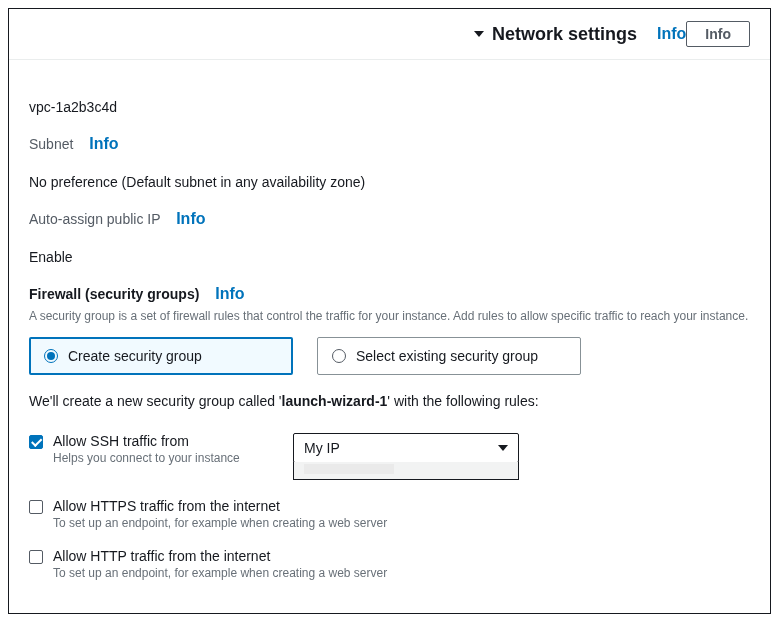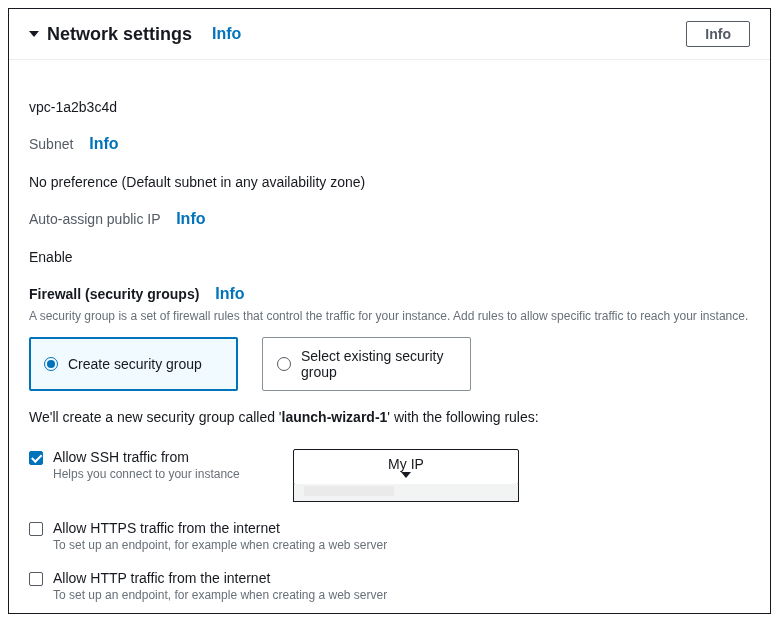--- a/index.html
+++ b/index.html
@@ -18,7 +18,7 @@
     .header {
       display: flex;
       align-items: center;
-      justify-content: space-between;
+      justify-content: flex-end;
       padding: 12px 20px;
       border-bottom: 1px solid #eaeded;
     }

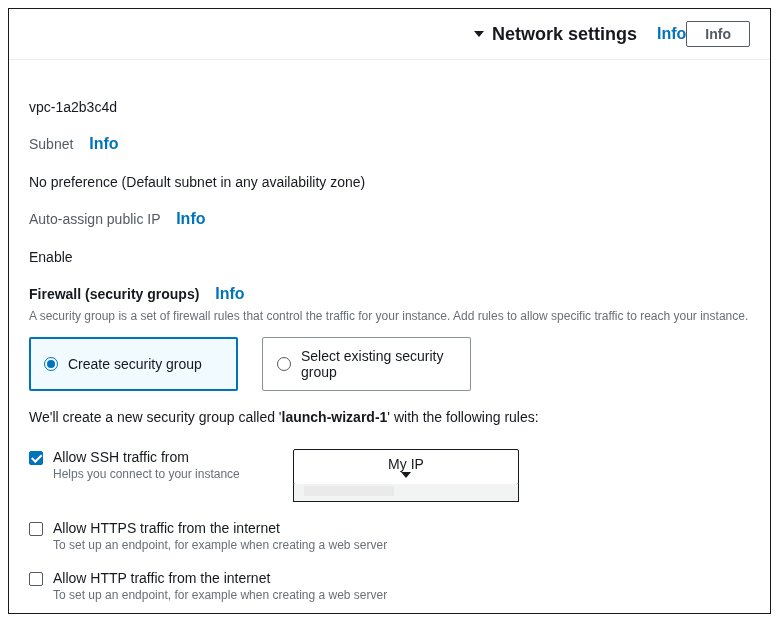--- a/index.html
+++ b/index.html
@@ -64,7 +64,7 @@
       border: 1px solid #879196;
       border-radius: 2px;
       padding: 10px 14px;
-      width: 209px;
+      width: 264px;
       cursor: pointer;
       background: #fff;
     }

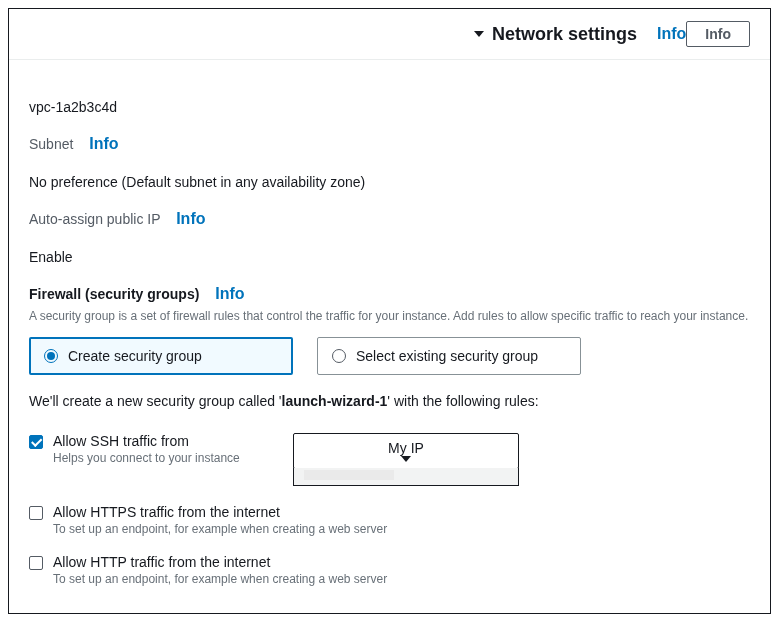--- a/index.html
+++ b/index.html
@@ -127,7 +127,6 @@
       justify-content: space-between;
       cursor: pointer;
       font-size: 14px;
-      flex-direction: column;
     }
     .select .chev {
       width: 0; height: 0;

